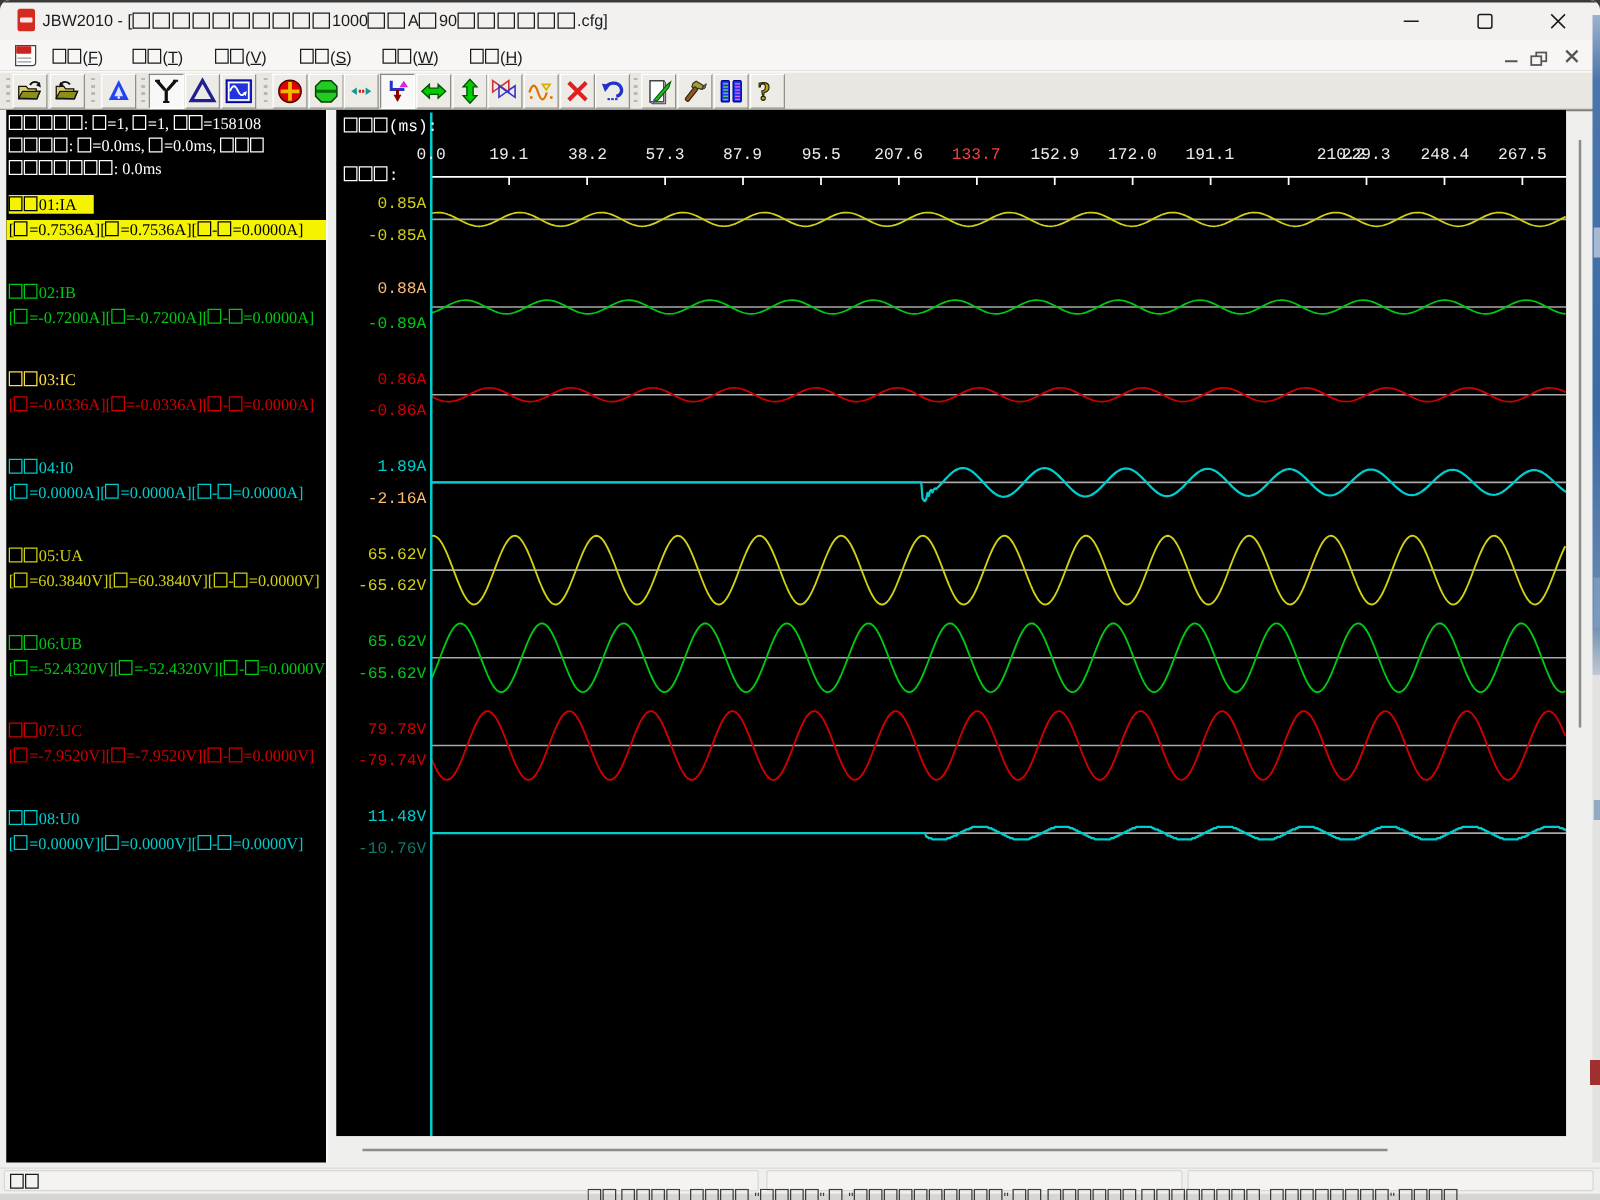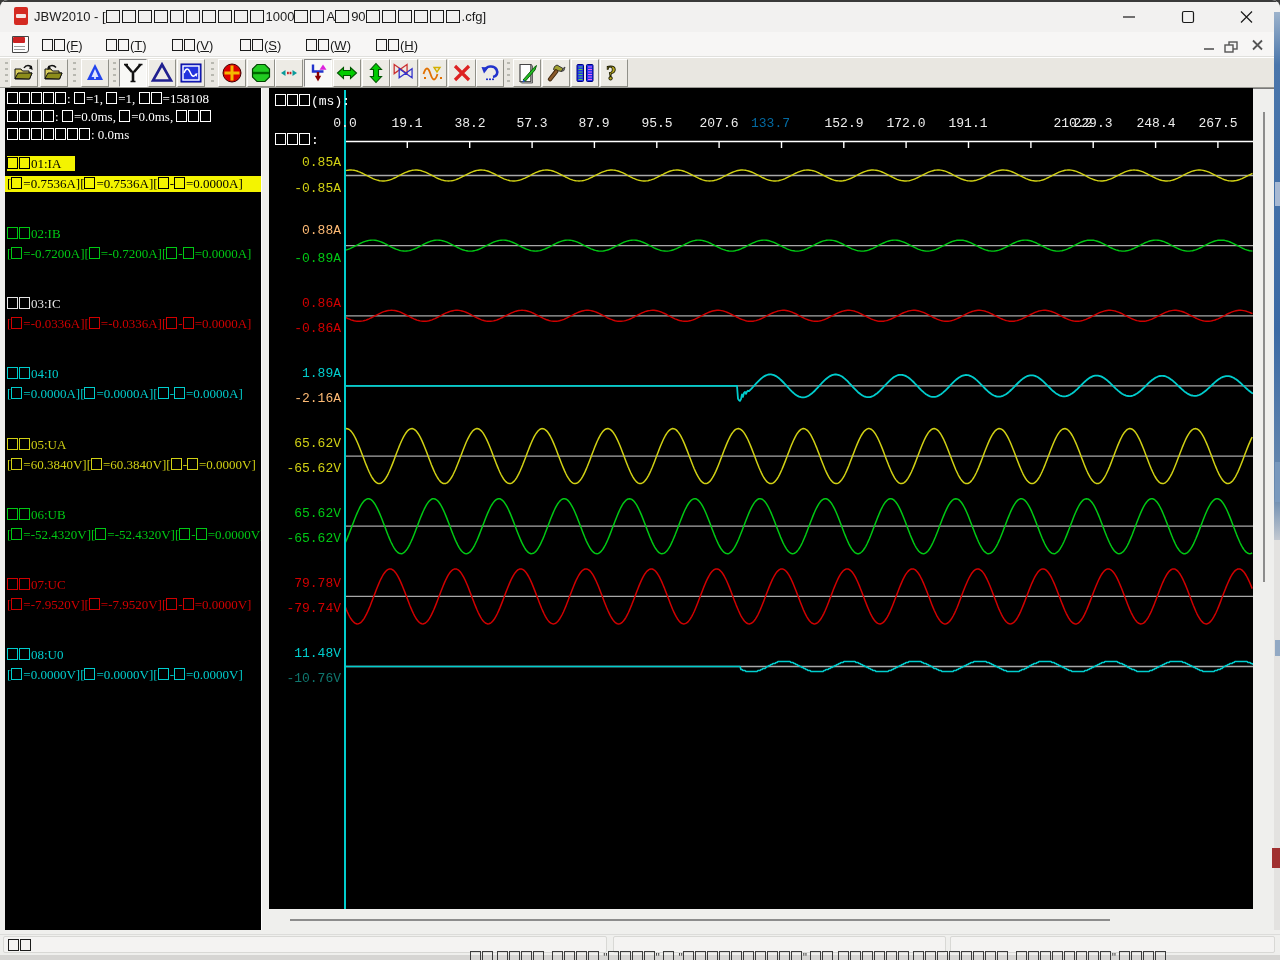--- a/index.html
+++ b/index.html
@@ -264,7 +264,7 @@
         <div class="pt" style="left:564px;top:117px;width:60px;text-align:center;color:#ededed">87.9</div>
         <div class="pt" style="left:627px;top:117px;width:60px;text-align:center;color:#ededed">95.5</div>
         <div class="pt" style="left:689px;top:117px;width:60px;text-align:center;color:#ededed">207.6</div>
-        <div class="pt" style="left:751px;top:117px;width:60px;color:#0369a1">133.7</div>
+        <div class="pt" style="left:751px;top:117px;width:60px;text-align:center;color:#ef4444">133.7</div>
         <div class="pt" style="left:814px;top:117px;width:60px;text-align:center;color:#ededed">152.9</div>
         <div class="pt" style="left:876px;top:117px;width:60px;text-align:center;color:#ededed">172.0</div>
         <div class="pt" style="left:938px;top:117px;width:60px;text-align:center;color:#ededed">191.1</div>

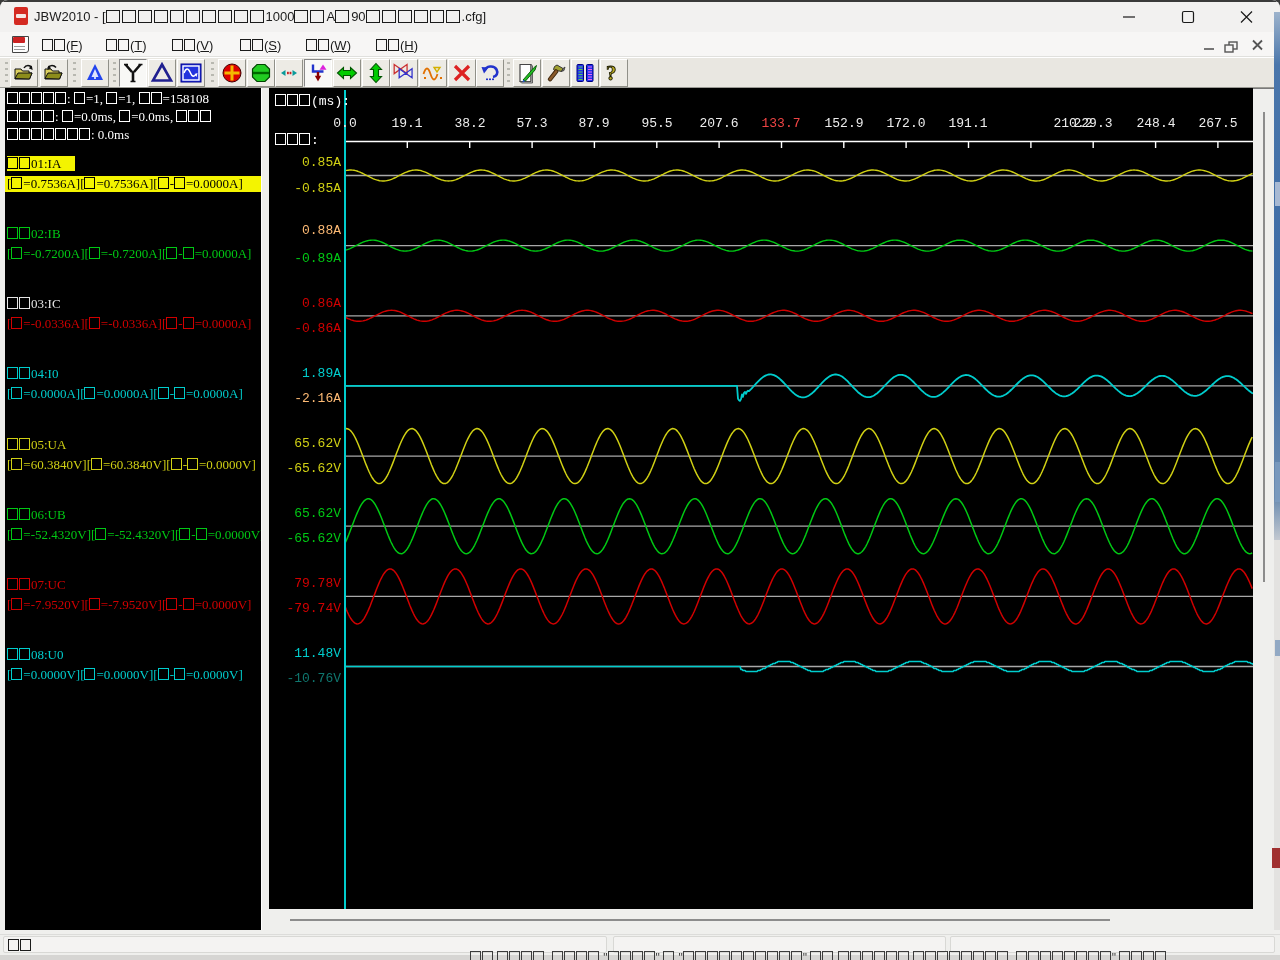--- a/index.html
+++ b/index.html
@@ -203,7 +203,7 @@
         <div class="pl hl2" style="top:176px">[<i class="k"></i>=0.7536A][<i class="k"></i>=0.7536A][<i class="k"></i>-<i class="k"></i>=0.0000A]</div>
         <div class="pl" style="top:226px;color:#00c814"><i class="c"></i><i class="c"></i>02:IB</div>
         <div class="pl" style="top:246px;color:#00c814">[<i class="c"></i>=-0.7200A][<i class="c"></i>=-0.7200A][<i class="c"></i>-<i class="c"></i>=0.0000A]</div>
-        <div class="pl" style="top:296px;color:#e5e5e5"><i class="c"></i><i class="c"></i>03:IC</div>
+        <div class="pl" style="top:296px;color:#fde047"><i class="c"></i><i class="c"></i>03:IC</div>
         <div class="pl" style="top:316px;color:#d00000">[<i class="c"></i>=-0.0336A][<i class="c"></i>=-0.0336A][<i class="c"></i>-<i class="c"></i>=0.0000A]</div>
         <div class="pl" style="top:366px;color:#00cdcd"><i class="c"></i><i class="c"></i>04:I0</div>
         <div class="pl" style="top:386px;color:#00cdcd">[<i class="c"></i>=0.0000A][<i class="c"></i>=0.0000A][<i class="c"></i>-<i class="c"></i>=0.0000A]</div>

